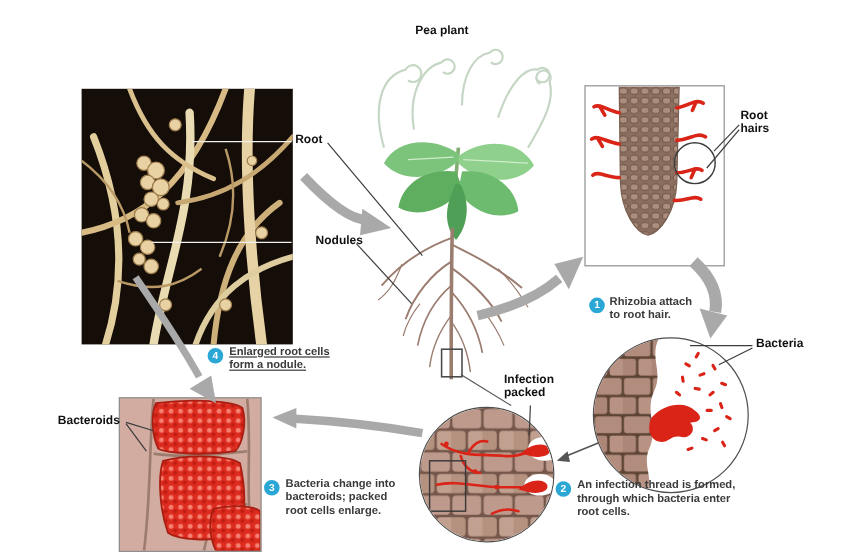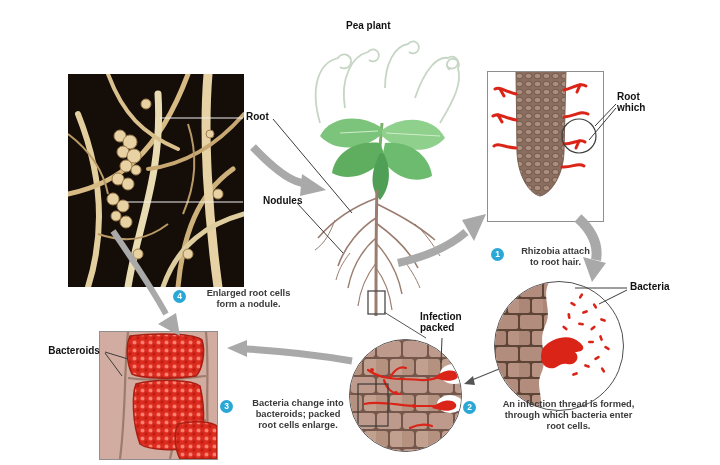--- a/index.html
+++ b/index.html
@@ -266,7 +266,7 @@
   </div>
   <div class="lbl" style="left:617px;top:92px;">
     <span class="ln">Root</span>
-    <span class="ln">which</span>
+    <span class="ln">hairs</span>
   </div>
   <div class="lbl" style="left:630px;top:282px;">
     <span>Bacteria</span>

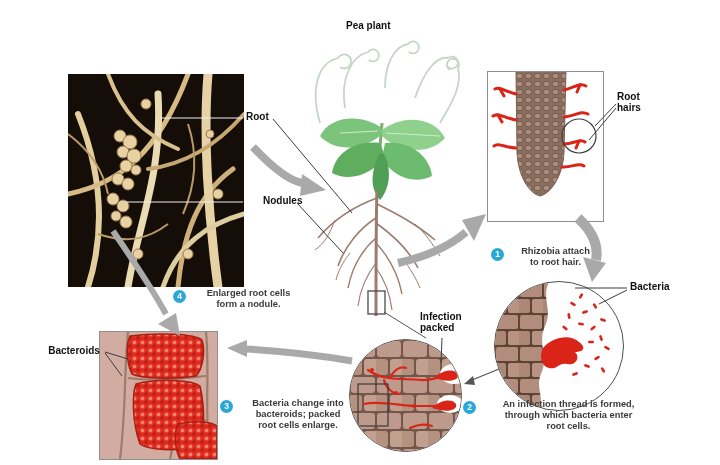--- a/index.html
+++ b/index.html
@@ -8,7 +8,7 @@
   .abs{position:absolute;}
   .lbl{position:absolute;font-weight:bold;font-size:10px;color:#111;line-height:10.5px;z-index:9;}
   .lbl .ln{display:block;}
-  .step-text{position:absolute;font-weight:bold;font-size:9.3px;color:#3a3a3a;line-height:11px;z-index:9;text-align:center;}
+  .step-text{position:absolute;font-weight:bold;font-size:9.3px;color:#3a3a3a;line-height:11px;z-index:9;}
   .step-text .ln{display:block;}
   .badge{position:absolute;width:13px;height:13px;border-radius:50%;background:var(--step_badge,#2ba7d6);
          color:#fff;font-weight:bold;font-size:8.5px;line-height:13px;text-align:center;z-index:9;}

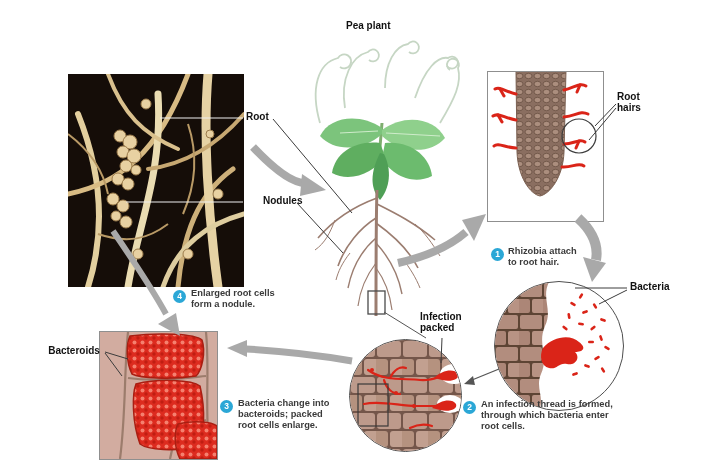--- a/index.html
+++ b/index.html
@@ -300,7 +300,7 @@
   </div>
 
   <div class="badge" style="left:173px;top:290px;">4</div>
-  <div class="step-text" style="left:191px;top:288px;width:115px;">
+  <div class="step-text" style="left:191px;top:288px;width:115px;text-decoration:underline;">
     <span class="ln">Enlarged root cells</span>
     <span class="ln">form a nodule.</span>
   </div>

